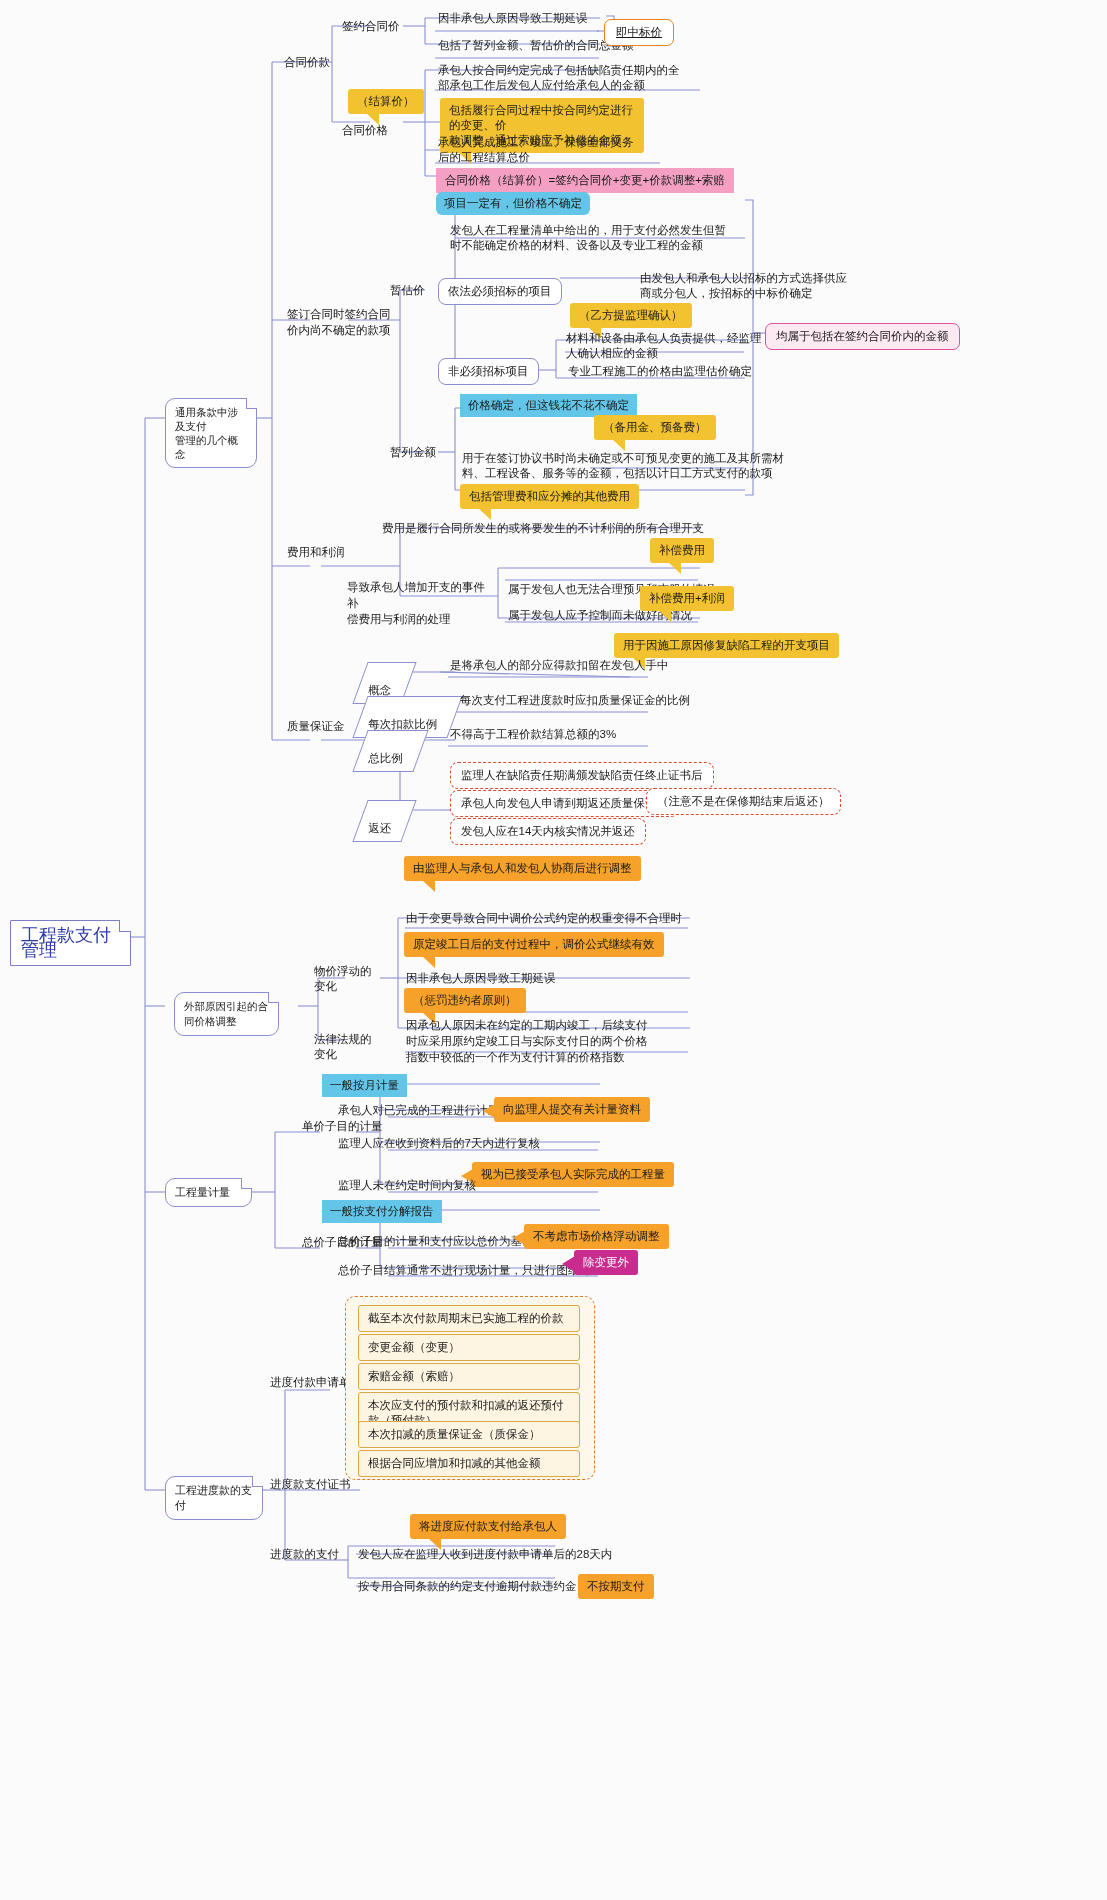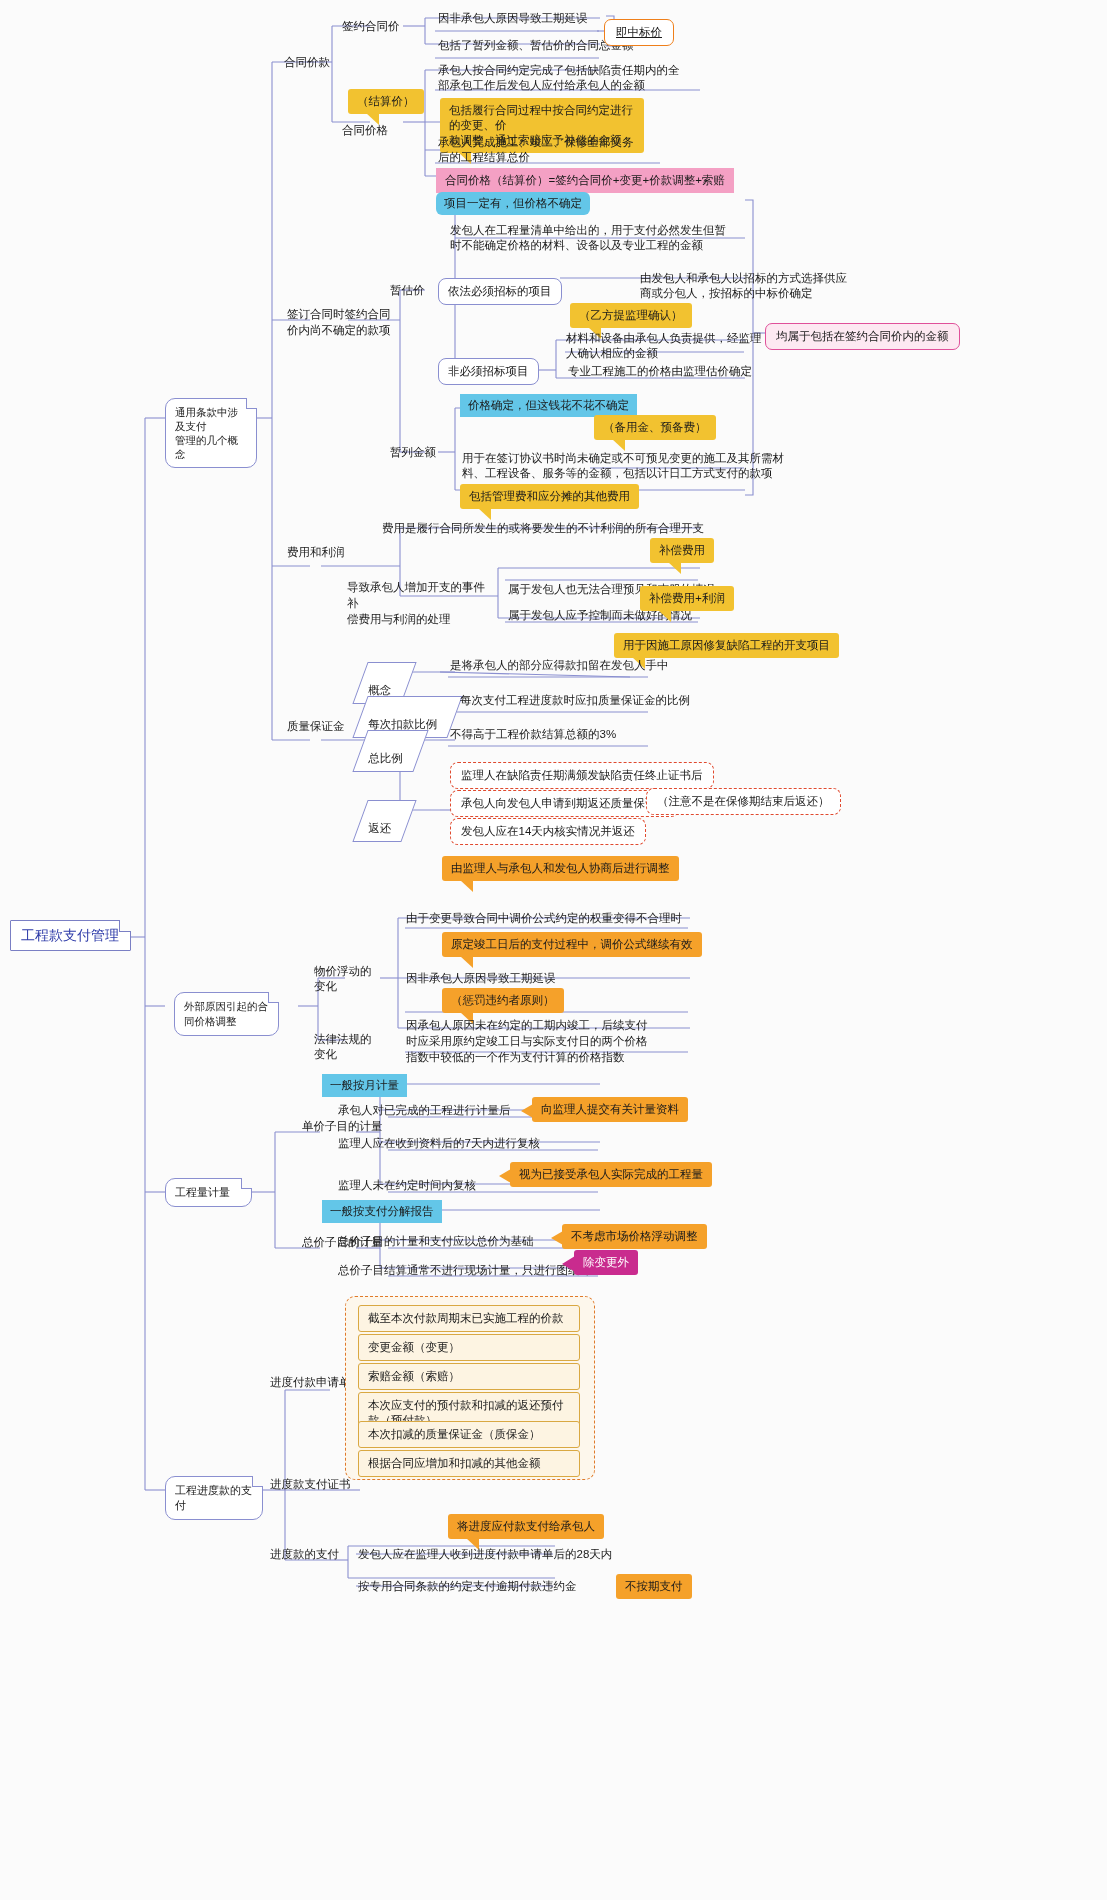--- a/index.html
+++ b/index.html
@@ -377,7 +377,7 @@
   <div class="node plain" style="left:506px; top:581px;">属于发包人也无法合理预见和克服的情况</div>
   <div class="node hl-yellow tail-bl" style="left:650px; top:538px;">补偿费用</div>
   <div class="node plain" style="left:506px; top:607px;">属于发包人应予控制而未做好的情况</div>
-  <div class="node hl-yellow tail-bl" style="left:640px; top:586px;font-family:Liberation Mono, monospace;">补偿费用+利润</div>
+  <div class="node hl-yellow tail-bl" style="left:640px; top:586px;">补偿费用+利润</div>
 
   <div class="node hl-yellow tail-bl" style="left:614px; top:633px;">用于因施工原因修复缺陷工程的开支项目</div>
   <div class="node plain" style="left:285px; top:718px;">质量保证金</div>

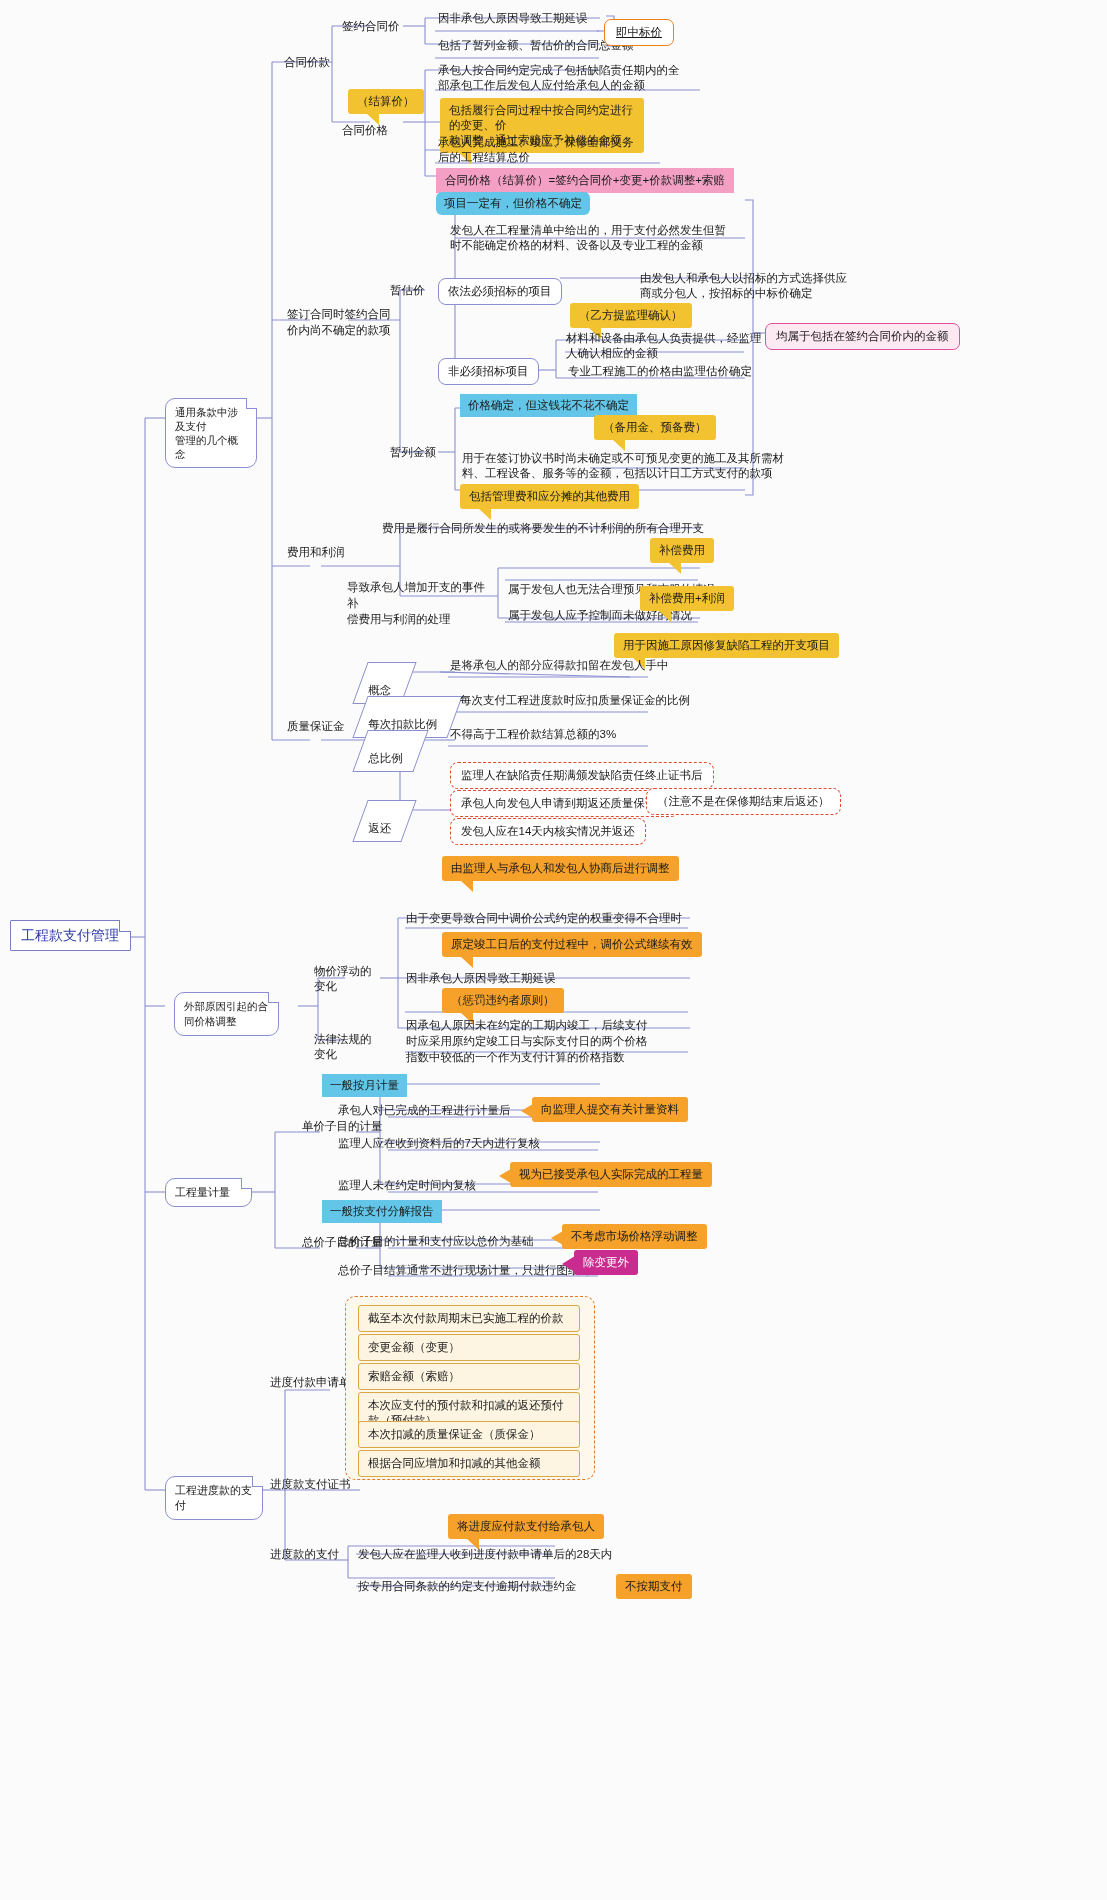--- a/index.html
+++ b/index.html
@@ -86,7 +86,7 @@
 
   
   .hl-yellow { background: #f2c230; color: #1a1a1a; padding: 5px 9px; border-radius: 3px; }
-  .hl-orange { background: #f5a12a; color: #1a1a1a; padding: 5px 9px; border-radius: 3px; margin-left: 38px; }
+  .hl-orange { background: #f5a12a; color: #1a1a1a; padding: 5px 9px; border-radius: 3px; }
   .hl-blue   { background: #63c6e8; color: #1a1a1a; padding: 4px 8px; }
   .hl-pinkbg { background: #f4a0c4; color: #1a1a1a; padding: 5px 9px; }
   .hl-magenta{ background: #c92b8e; color: #ffffff; padding: 5px 9px; border-radius: 3px; }

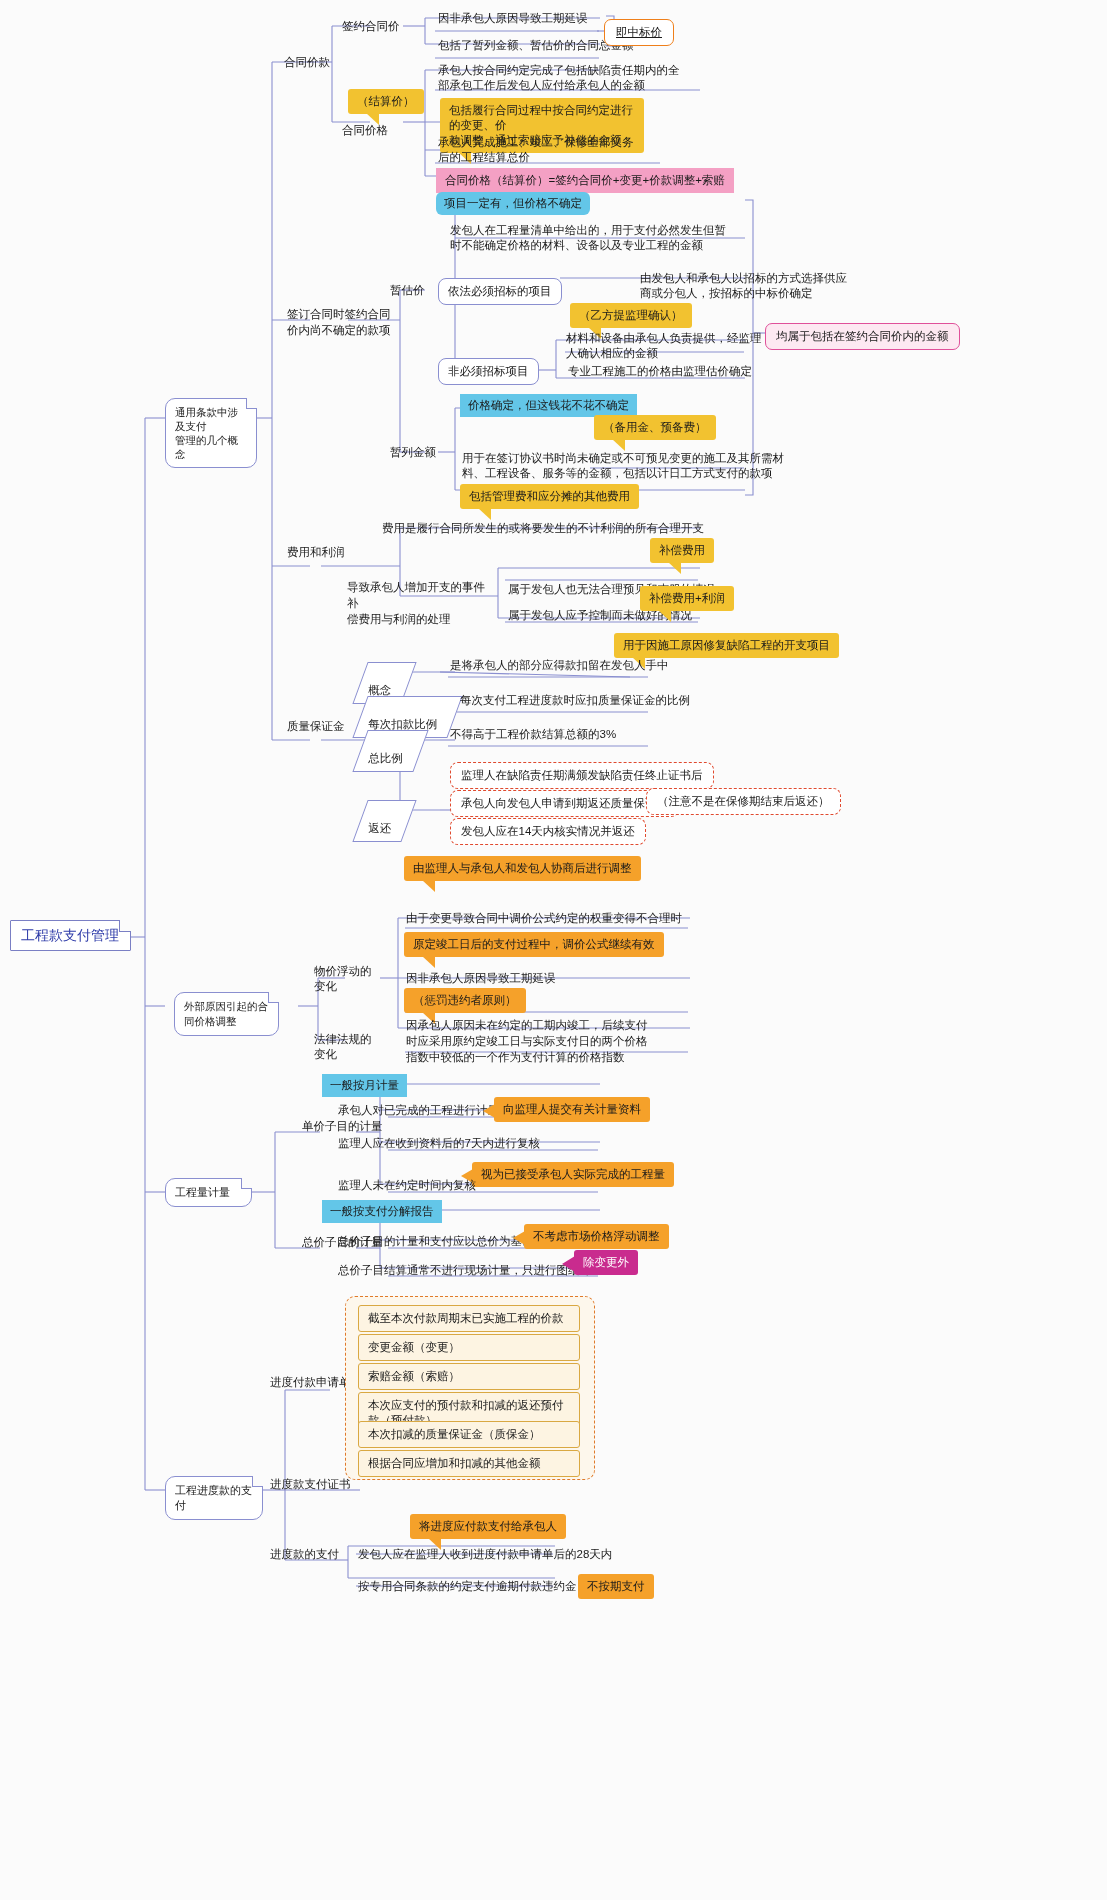--- a/index.html
+++ b/index.html
@@ -37,7 +37,7 @@
     background: #ffffff;
     color: #2d3aa8;
     padding: 7px 10px 7px 10px;
-    font-size: 14px;
+    font-size: 18px;
     border-radius: 1px;
   }
   .rootbox::after {

